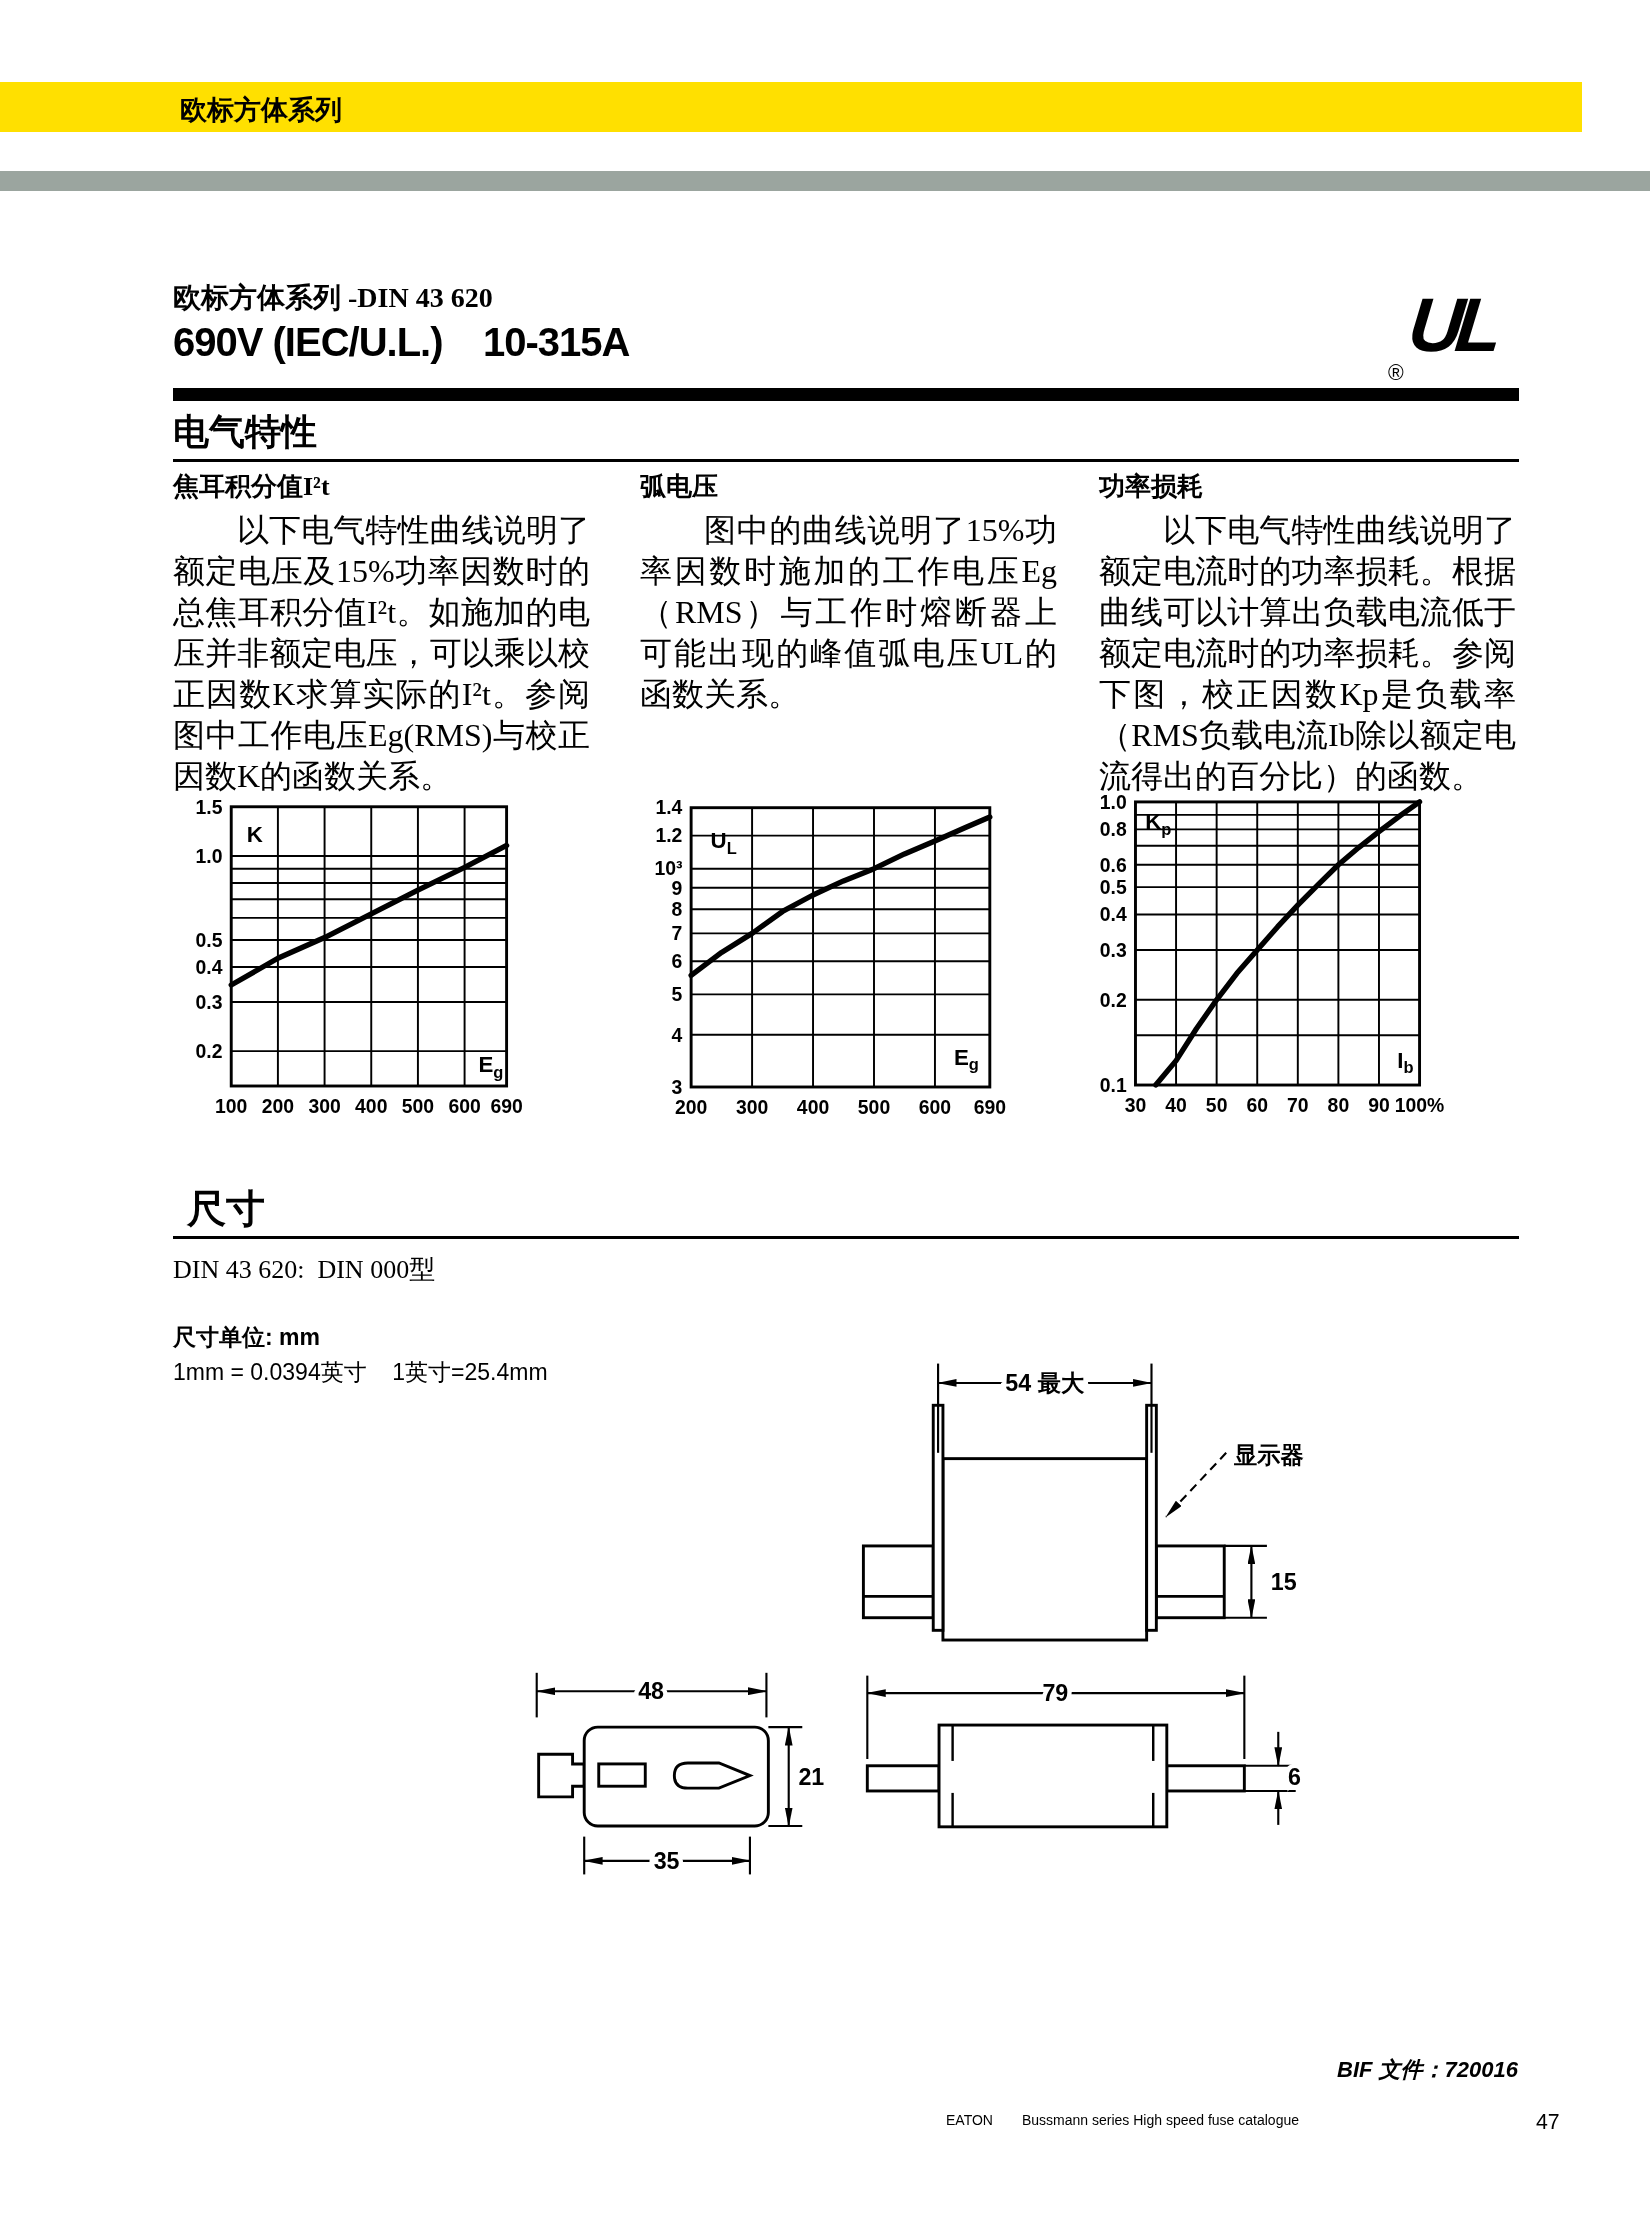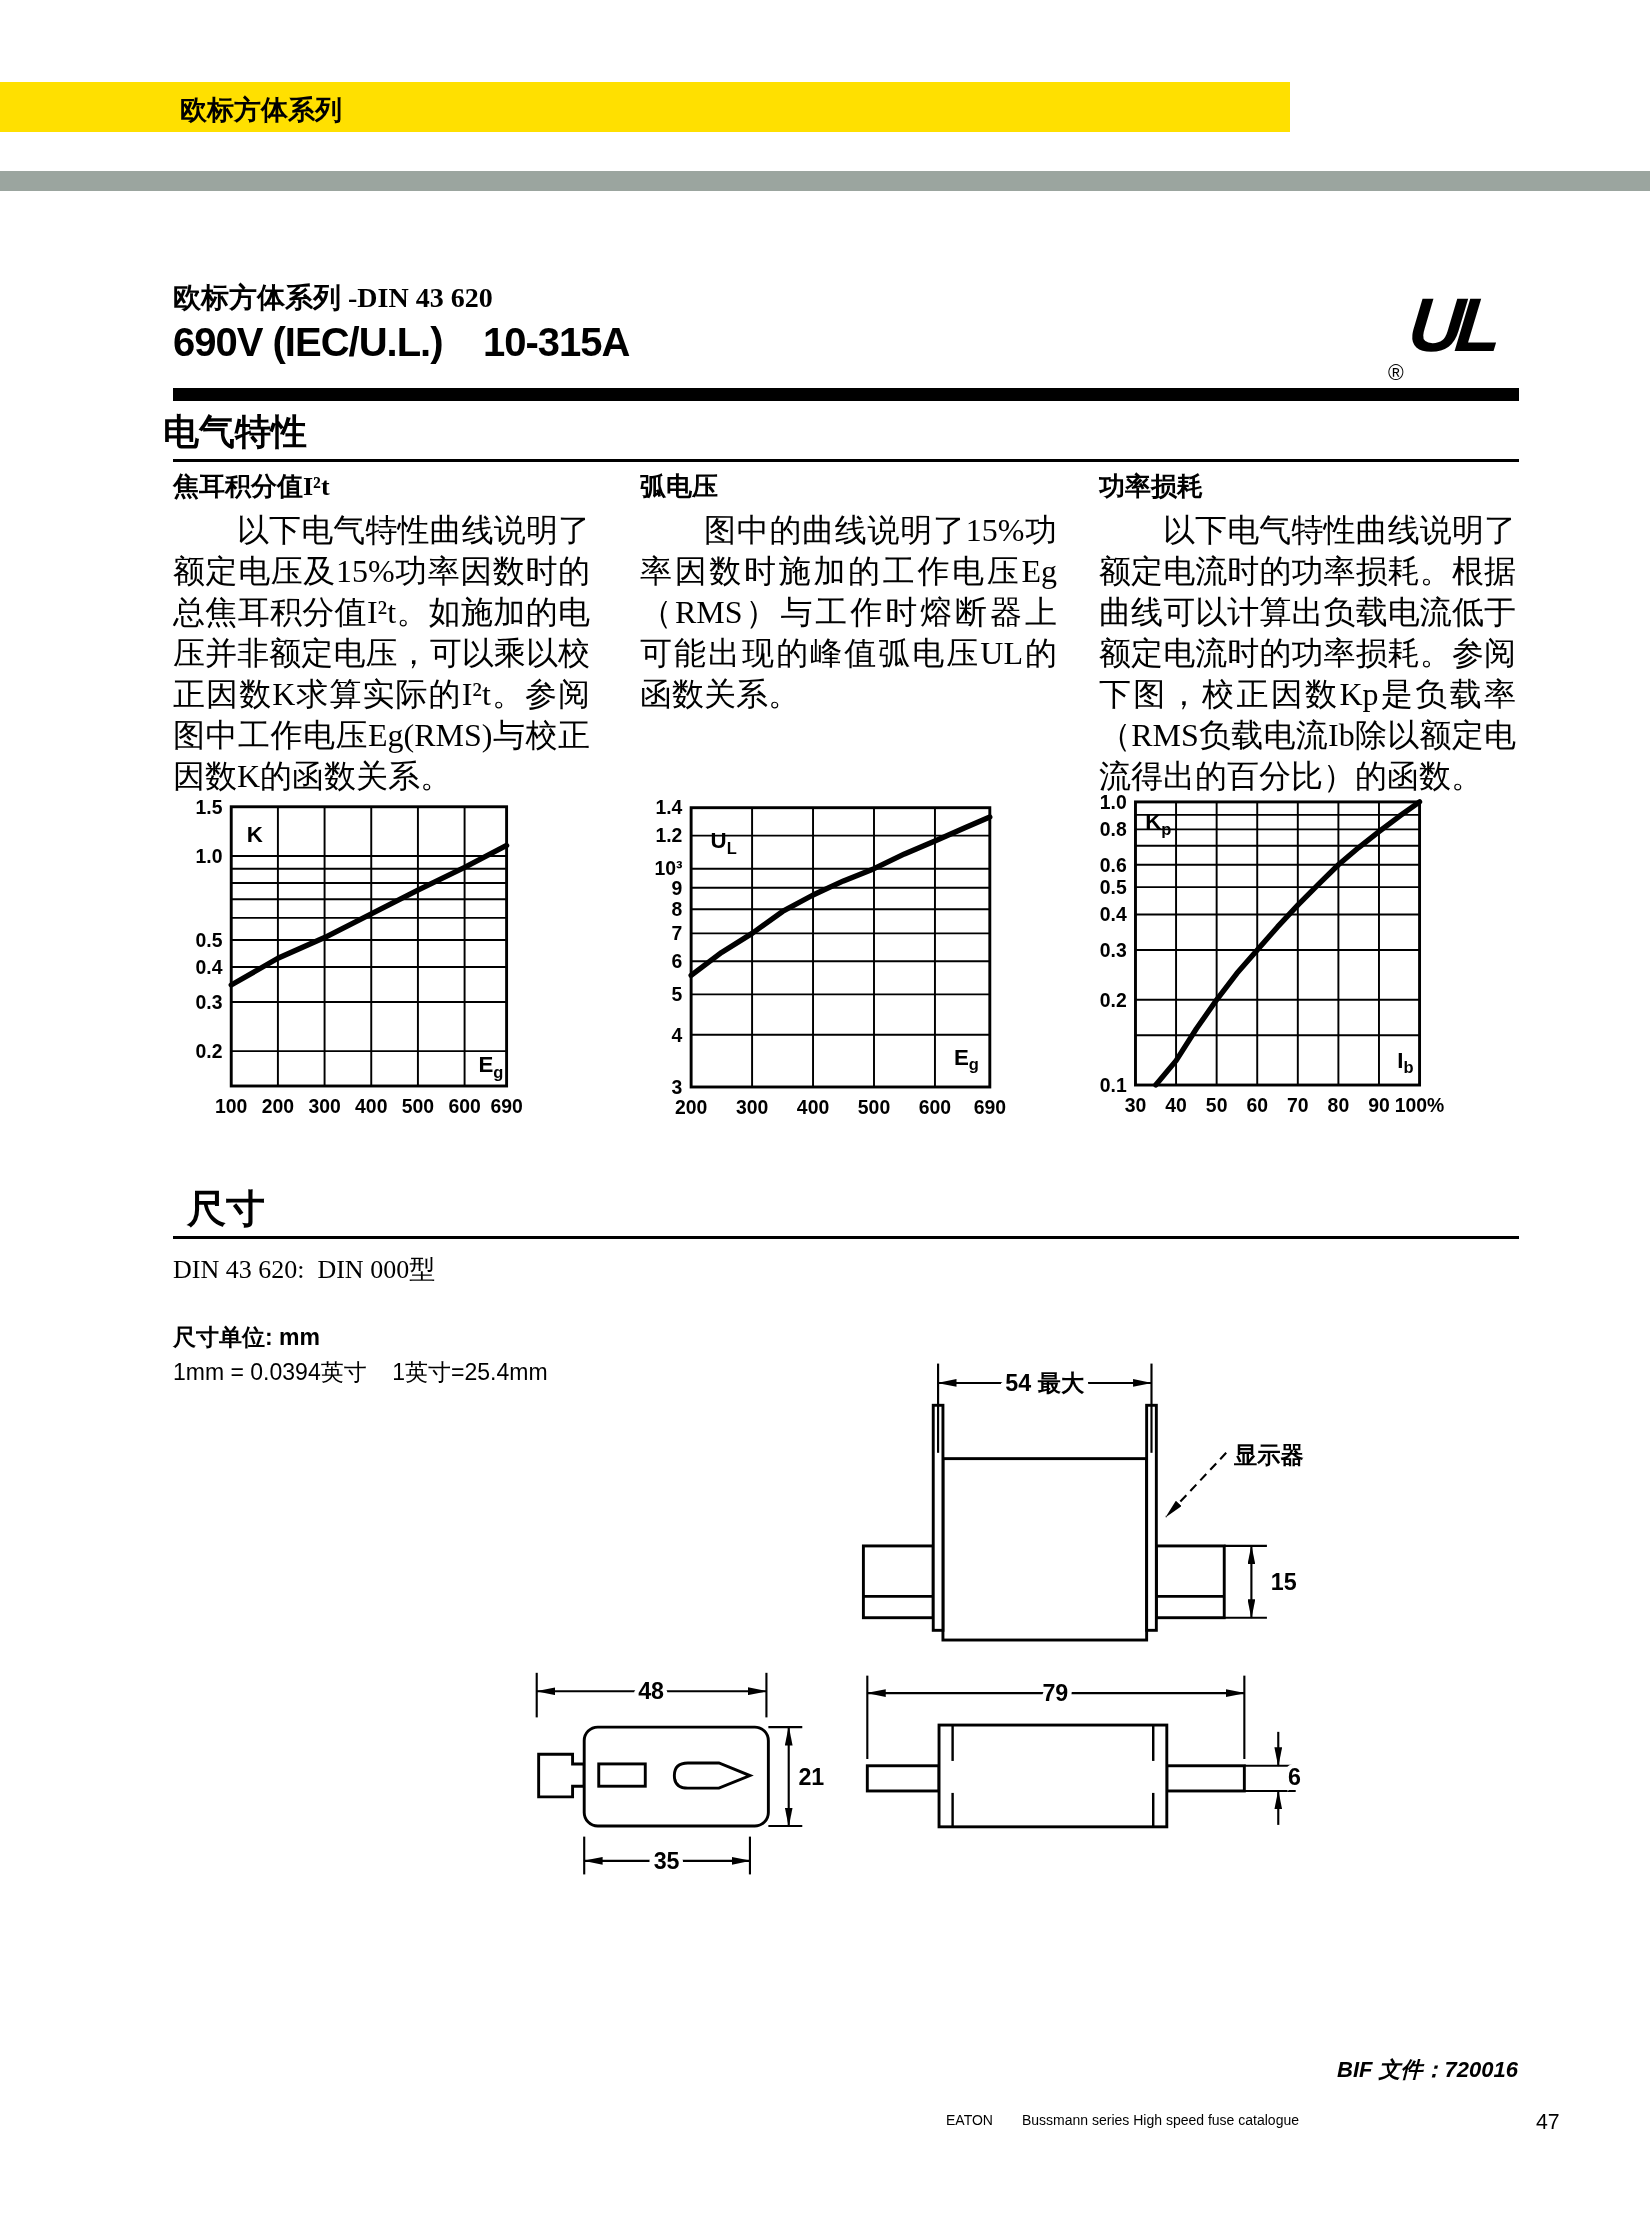--- a/index.html
+++ b/index.html
@@ -5,7 +5,7 @@
   html,body{margin:0;padding:0;background:#fff;}
   body{width:1651px;height:2224px;position:relative;font-family:"Liberation Sans",sans-serif;color:#000;overflow:hidden;}
   .abs{position:absolute;}
-  .banner{left:0;top:82px;width:1290px;height:50px;background:#ffe000;}
+  .banner{left:0;top:82px;width:1582px;height:50px;background:#ffe000;}
   .banner-text{position:absolute;left:180px;top:9.7px;font-size:27px;font-weight:bold;font-family:"Liberation Sans",sans-serif;}
   .graybar{left:0;top:171px;width:1651px;height:20.4px;background:#9ba59f;}
   .title1{left:173px;top:279px;font-size:28px;font-weight:bold;font-family:"Liberation Serif",serif;white-space:pre;}

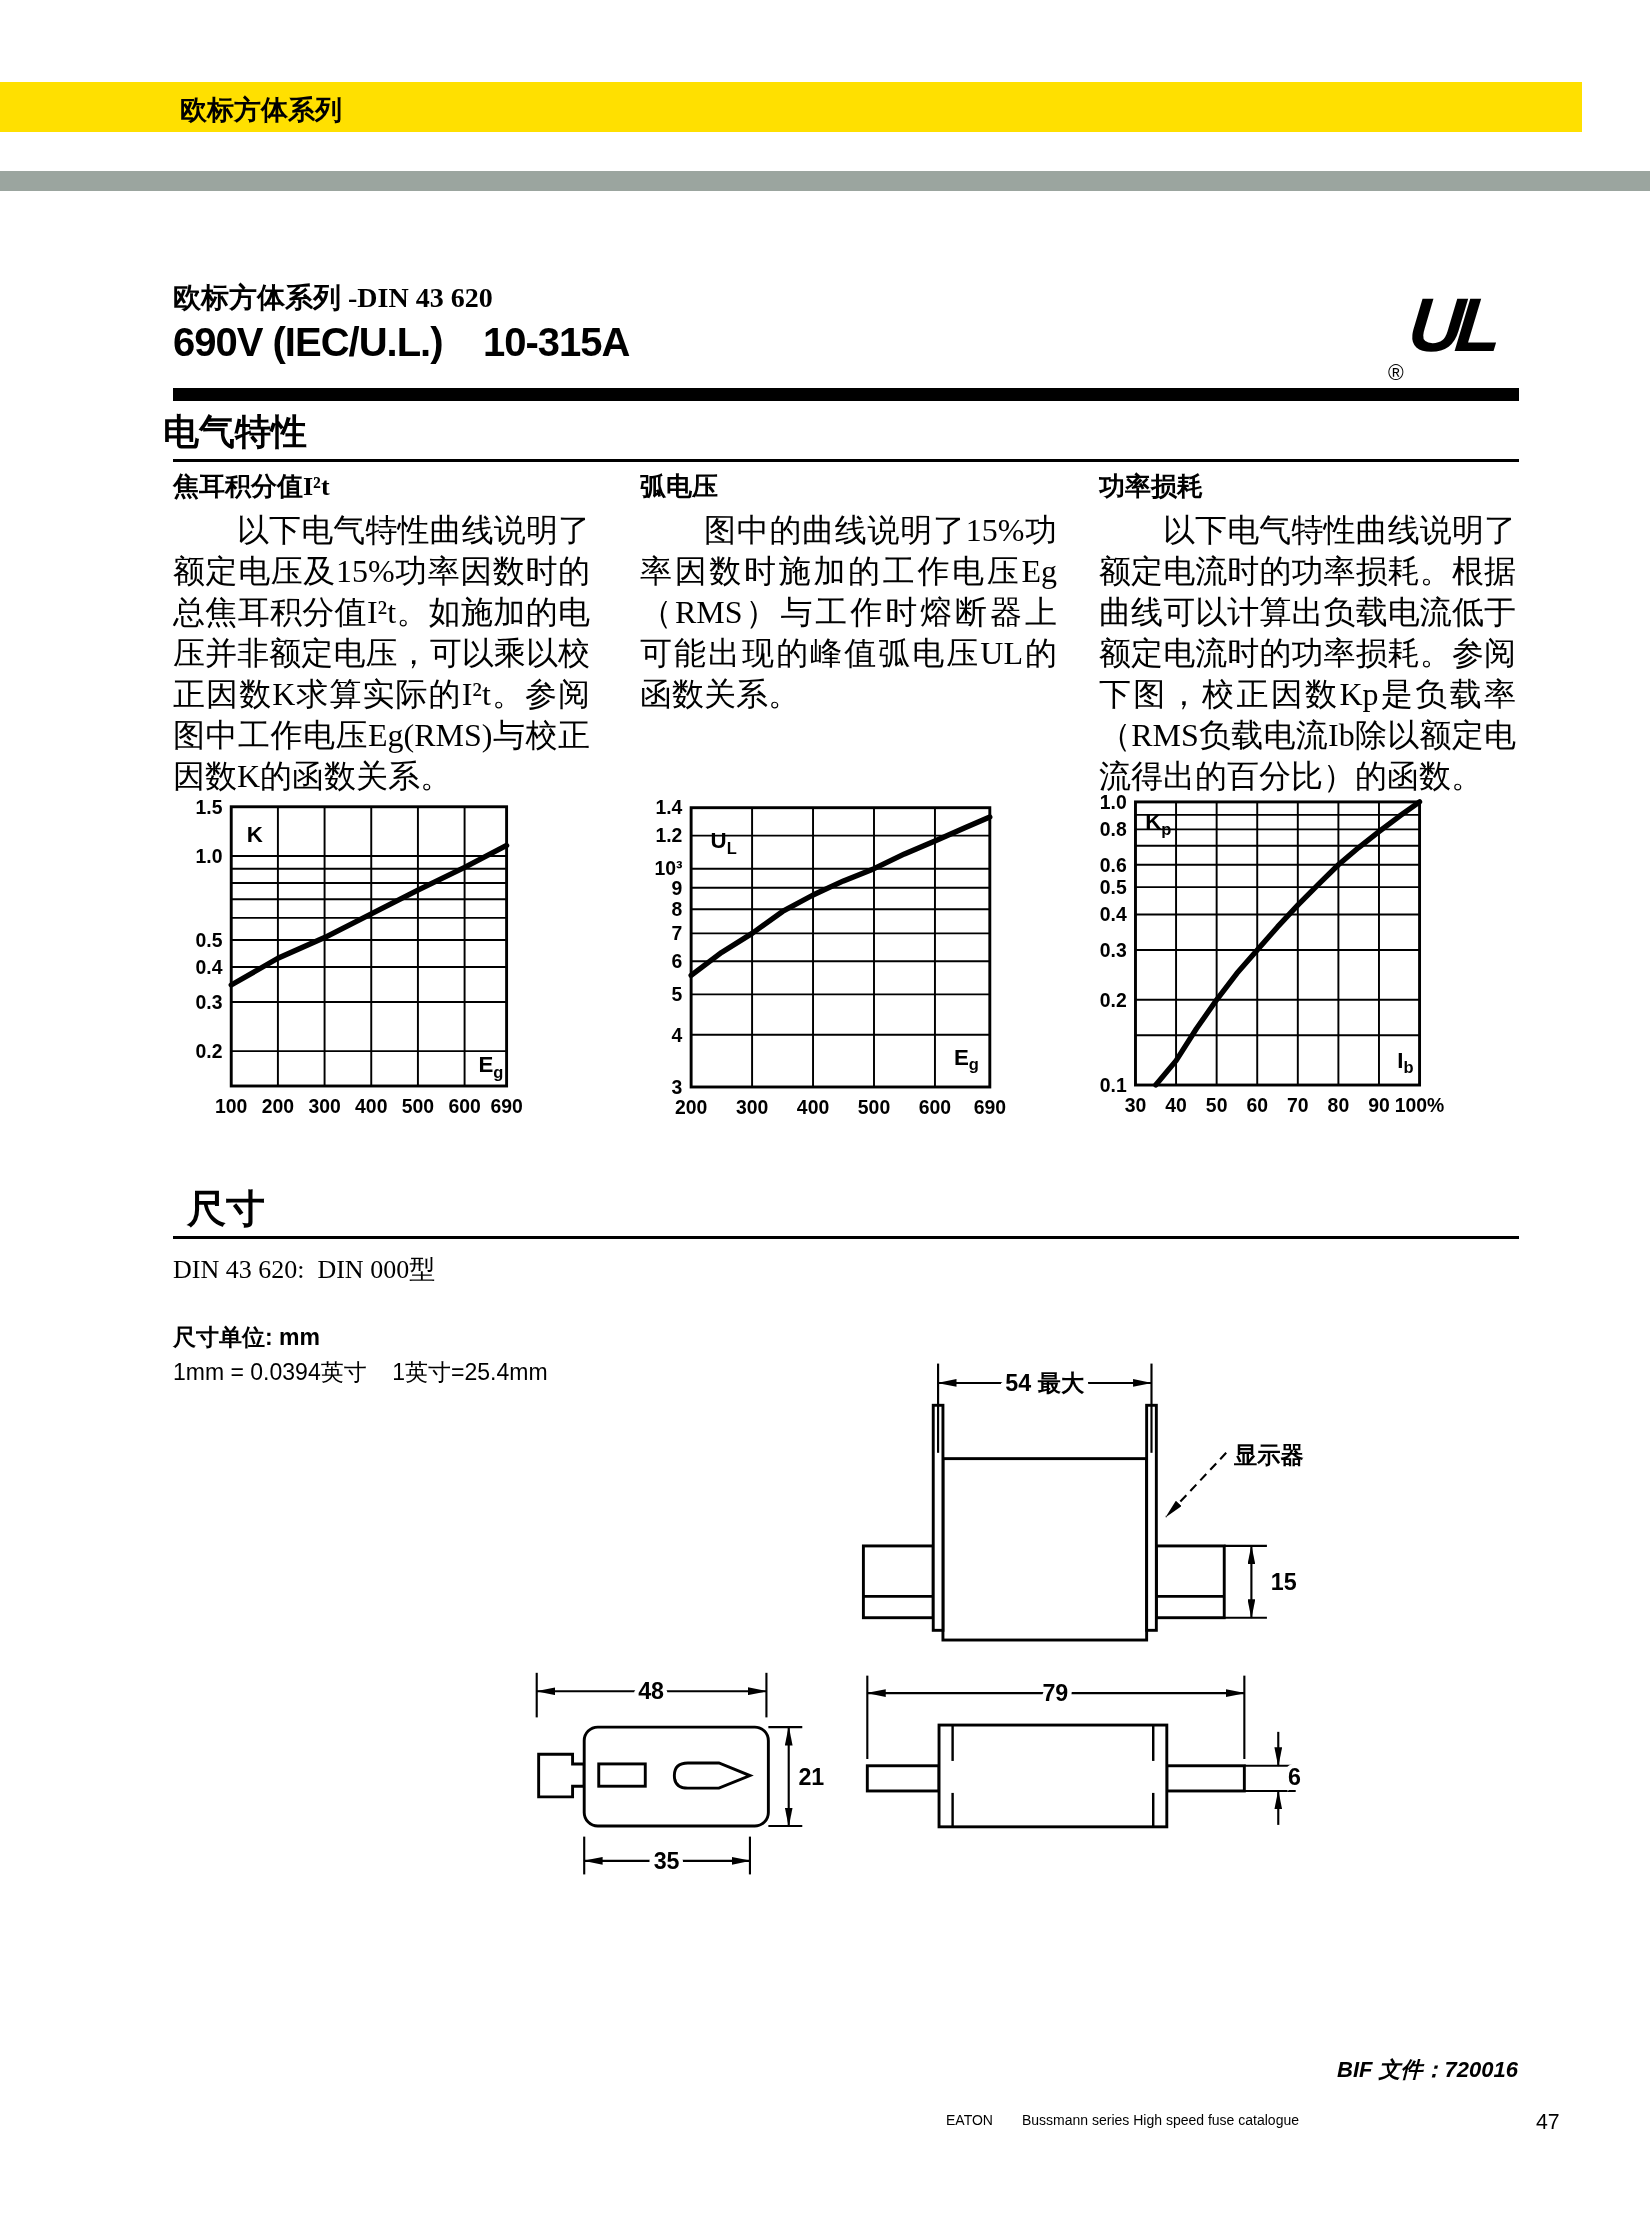--- a/index.html
+++ b/index.html
@@ -15,7 +15,7 @@
   .ul-reg{position:absolute;left:0px;top:74px;font-size:21.3px;}
   .rule-thick{left:173px;top:388px;width:1346px;height:12.6px;background:#000;}
   .sec-head{font-family:"Liberation Serif",serif;font-weight:bold;}
-  .elec-head{left:163px;top:408px;font-size:36px;}
+  .elec-head{left:173px;top:408px;font-size:36px;}
   .rule-thin1{left:173px;top:459px;width:1346px;height:2.9px;background:#000;}
   .col{position:absolute;top:469px;width:417px;}
   .colhead{font-family:"Liberation Serif",serif;font-weight:bold;font-size:26px;margin:0 0 5.8px 0;}

